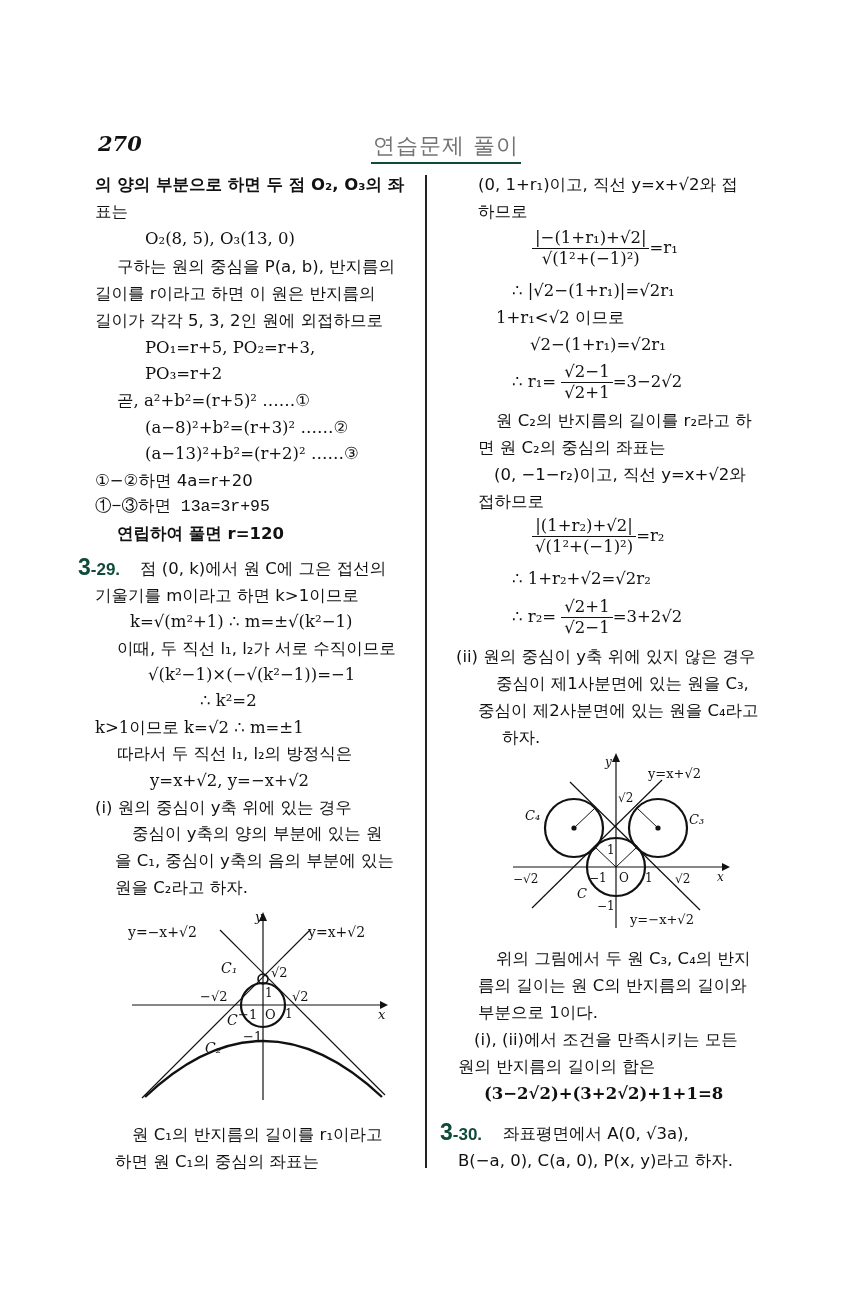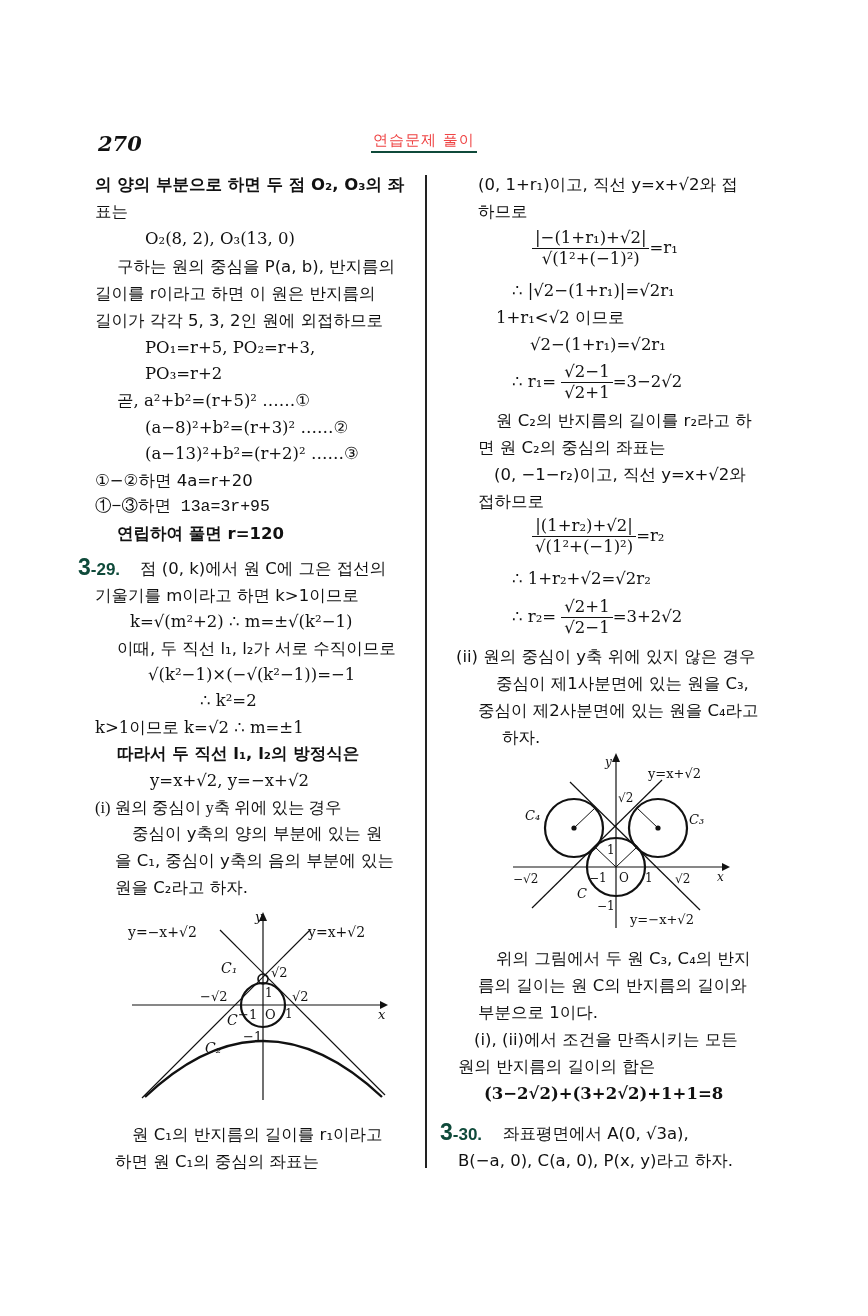--- a/index.html
+++ b/index.html
@@ -8,7 +8,7 @@
   .page-num { position:absolute; left:98px; top:131px; font-family:"DejaVu Serif", serif;
               font-weight:bold; font-style:italic; font-size:21px; color:#111; }
   .running-head { position:absolute; left:371px; top:131px; font-family:"DejaVu Sans", sans-serif;
-                  font-size:15px; color:#ef4444; border-bottom:2px solid #0f4a3a; padding:0 2px 1px 2px; letter-spacing:1px; }
+                  font-size:22px; color:#737373; border-bottom:2px solid #0f4a3a; padding:0 2px 1px 2px; letter-spacing:1px; }
   .divider { position:absolute; left:425px; top:175px; width:2px; height:993px; background:#222; }
   .ln { position:absolute; white-space:nowrap; font-size:16.5px; line-height:22px;
         font-family:"DejaVu Sans", sans-serif; }

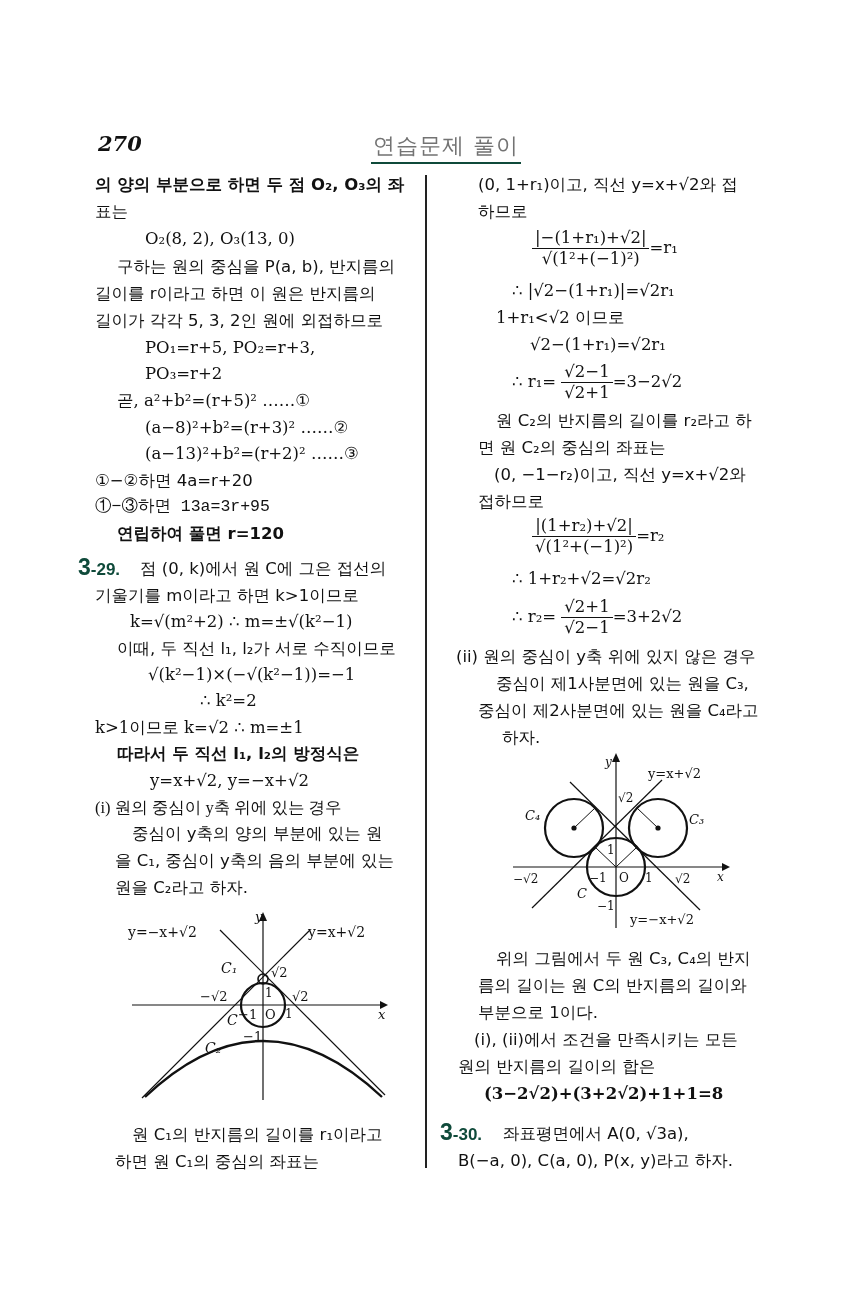--- a/index.html
+++ b/index.html
@@ -32,7 +32,7 @@
 <div>
   <div class="ln" style="left:95px;top:174px;font-weight:bold;">의 양의 부분으로 하면 두 점 O₂, O₃의 좌</div>
   <div class="ln" style="left:95px;top:201px;">표는</div>
-  <div class="ln m" style="left:145px;top:228px;">O₂(8, 2),  O₃(13, 0)</div>
+  <div class="ln m" style="left:145px;top:228px;">O₂(8, 5),  O₃(13, 0)</div>
   <div class="ln" style="left:117px;top:256px;">구하는 원의 중심을 P(a, b), 반지름의</div>
   <div class="ln" style="left:95px;top:283px;">길이를 r이라고 하면 이 원은 반지름의</div>
   <div class="ln" style="left:95px;top:310px;">길이가 각각 5, 3, 2인 원에 외접하므로</div>

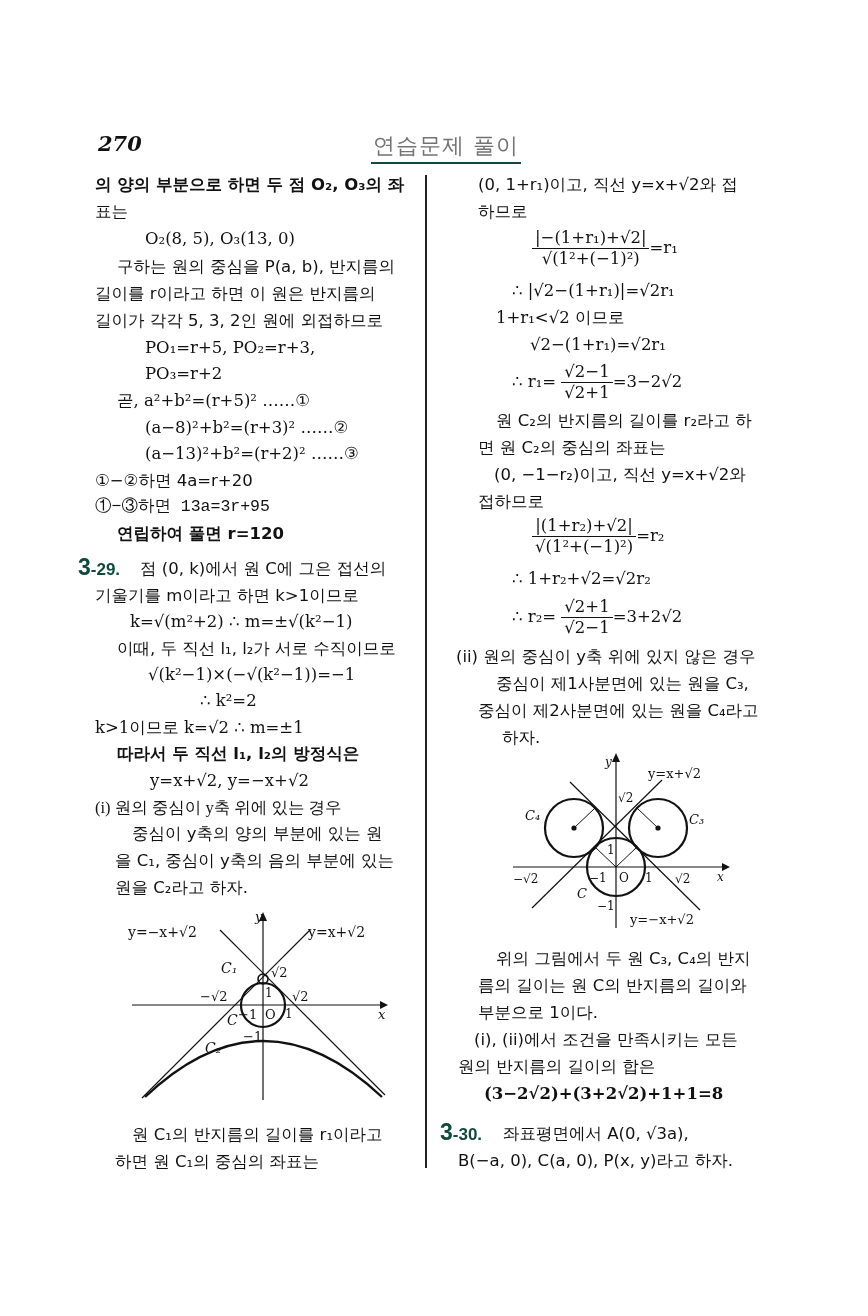--- a/index.html
+++ b/index.html
@@ -50,7 +50,7 @@
   </div>
   <div class="ln" style="left:140px;top:558px;">점 (0, k)에서 원 C에 그은 접선의</div>
   <div class="ln" style="left:95px;top:585px;">기울기를 m이라고 하면 k&gt;1이므로</div>
-  <div class="ln m" style="left:130px;top:611px;">k=√(m²+2)      ∴  m=±√(k²−1)</div>
+  <div class="ln m" style="left:130px;top:611px;">k=√(m²+1)      ∴  m=±√(k²−1)</div>
   <div class="ln" style="left:117px;top:638px;">이때, 두 직선 l₁, l₂가 서로 수직이므로</div>
   <div class="ln m" style="left:148px;top:664px;">√(k²−1)×(−√(k²−1))=−1</div>
   <div class="ln m" style="left:188px;top:690px;margin-left:12px;">∴  k²=2</div>

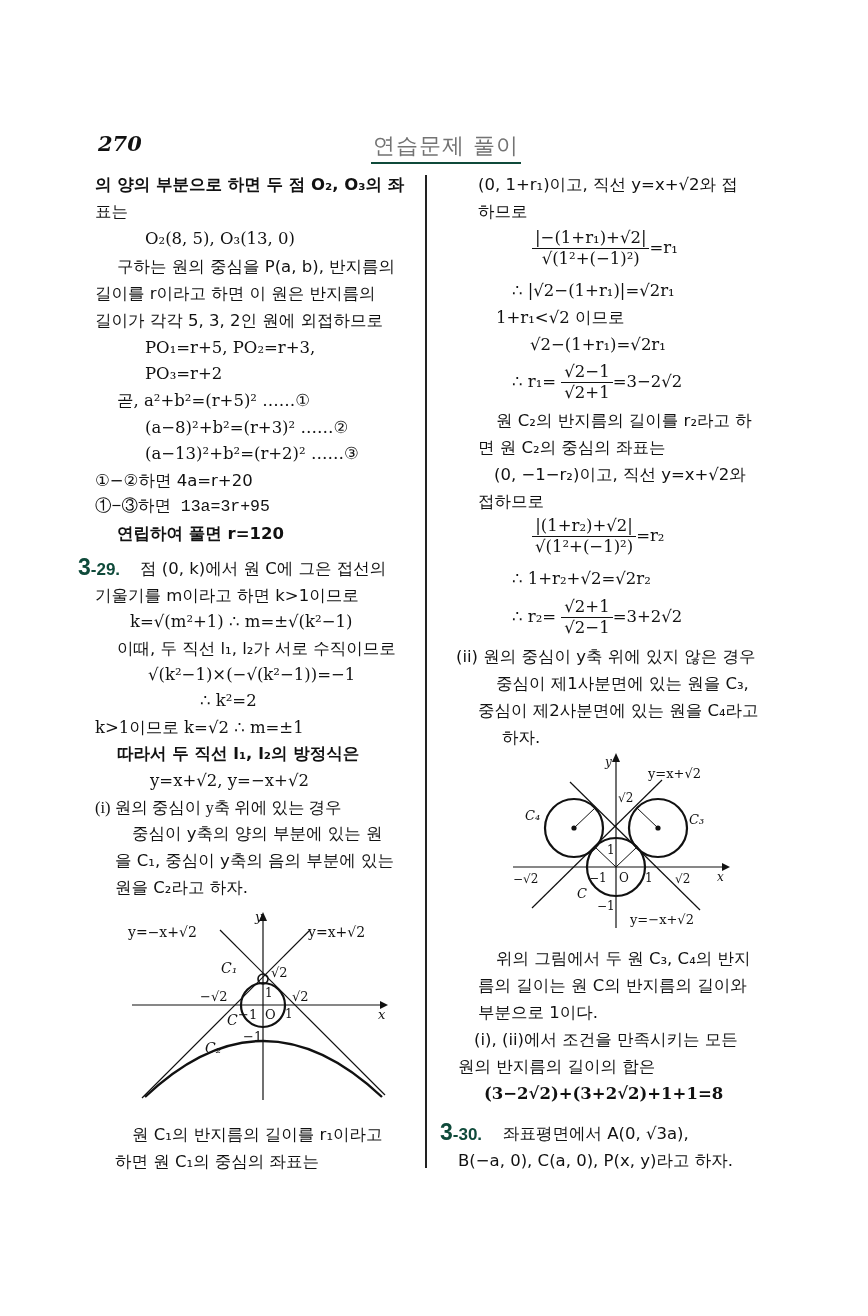--- a/index.html
+++ b/index.html
@@ -55,7 +55,7 @@
   <div class="ln m" style="left:148px;top:664px;">√(k²−1)×(−√(k²−1))=−1</div>
   <div class="ln m" style="left:188px;top:690px;margin-left:12px;">∴  k²=2</div>
   <div class="ln m" style="left:95px;top:717px;">k&gt;1이므로    k=√2      ∴  m=±1</div>
-  <div class="ln" style="left:117px;top:743px;font-weight:bold;">따라서 두 직선 l₁, l₂의 방정식은</div>
+  <div class="ln" style="left:117px;top:743px;">따라서 두 직선 l₁, l₂의 방정식은</div>
   <div class="ln m" style="left:150px;top:770px;">y=x+√2,  y=−x+√2</div>
   <div class="ln" style="left:95px;top:797px;font-family:Liberation Serif, serif;">(i) 원의 중심이 y축 위에 있는 경우</div>
   <div class="ln" style="left:132px;top:823px;">중심이 y축의 양의 부분에 있는 원</div>

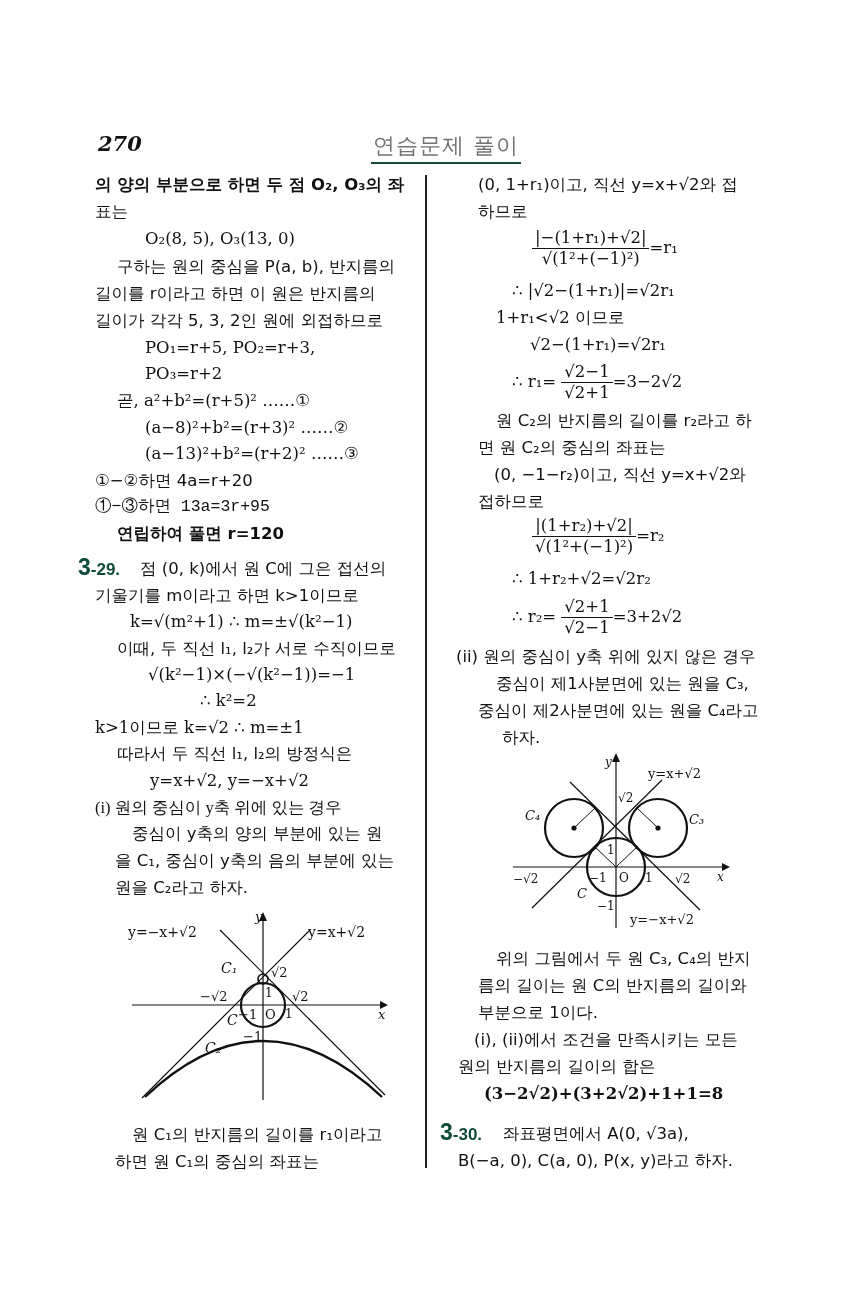--- a/index.html
+++ b/index.html
@@ -57,7 +57,7 @@
   <div class="ln m" style="left:95px;top:717px;">k&gt;1이므로    k=√2      ∴  m=±1</div>
   <div class="ln" style="left:117px;top:743px;">따라서 두 직선 l₁, l₂의 방정식은</div>
   <div class="ln m" style="left:150px;top:770px;">y=x+√2,  y=−x+√2</div>
-  <div class="ln" style="left:95px;top:797px;font-family:Liberation Serif, serif;">(i) 원의 중심이 y축 위에 있는 경우</div>
+  <div class="ln" style="left:95px;top:797px;">(i) 원의 중심이 y축 위에 있는 경우</div>
   <div class="ln" style="left:132px;top:823px;">중심이 y축의 양의 부분에 있는 원</div>
   <div class="ln" style="left:115px;top:850px;">을 C₁, 중심이 y축의 음의 부분에 있는</div>
   <div class="ln" style="left:115px;top:877px;">원을 C₂라고 하자.</div>

